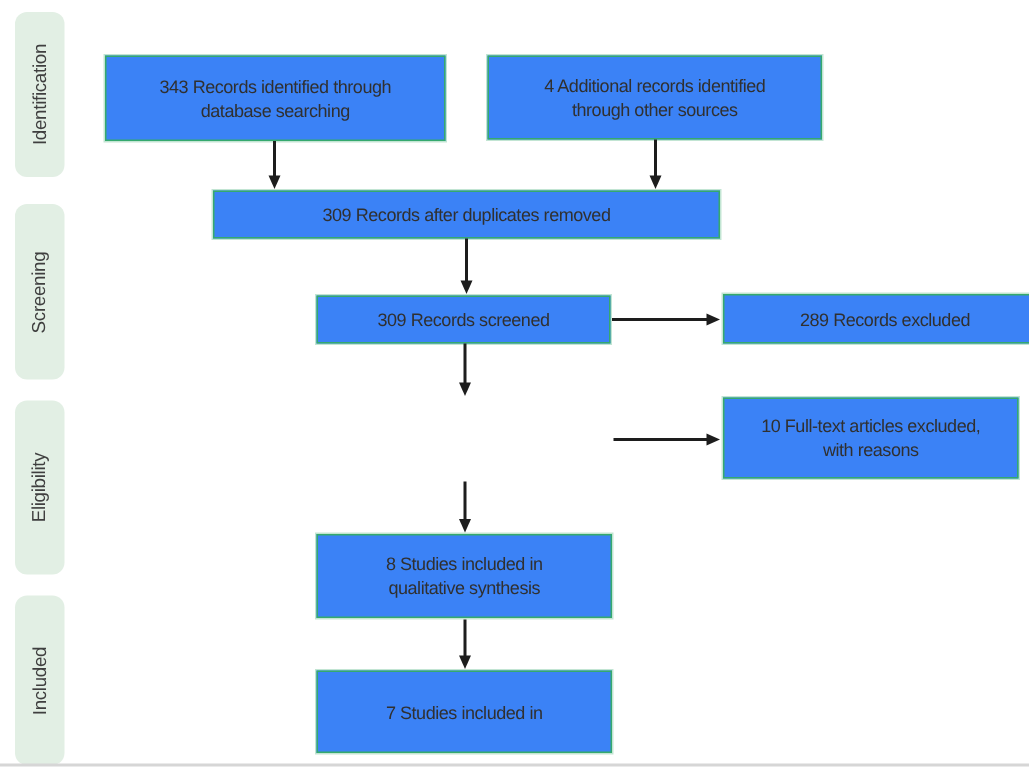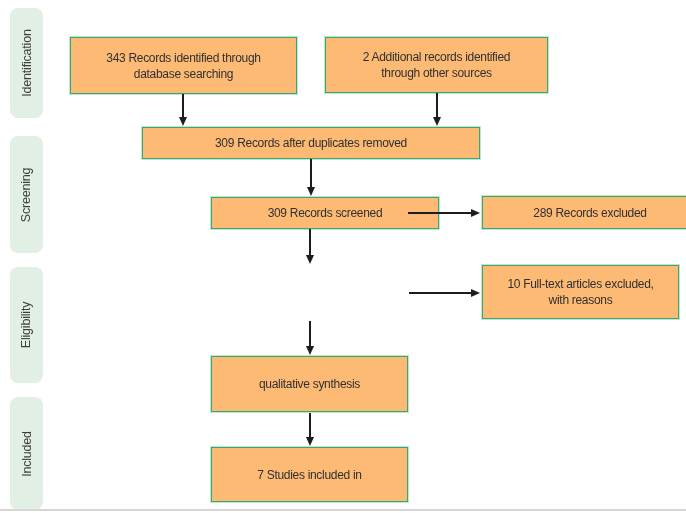--- a/index.html
+++ b/index.html
@@ -43,7 +43,7 @@
   
   .fbox {
     position: absolute;
-    background: #fdba74;
+    background: #3b82f6;
     border: 1.5px solid var(--box-border);
     box-shadow: 0 0 0 1px var(--box-glow);
     display: flex;

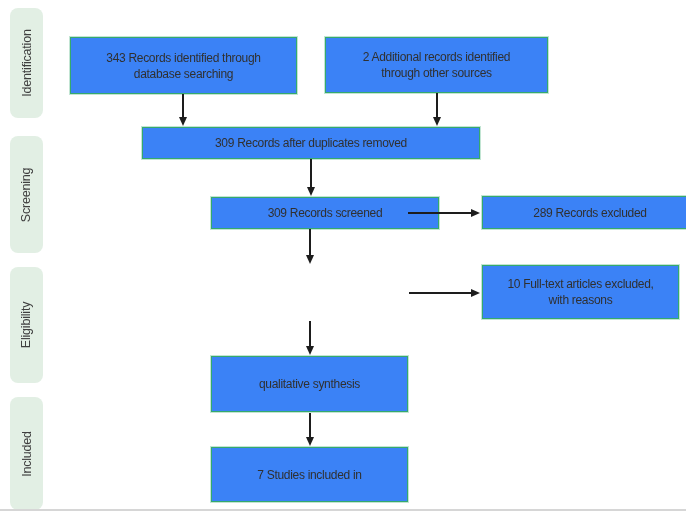--- a/index.html
+++ b/index.html
@@ -121,7 +121,7 @@
     <span>database searching</span>
   </div>
   <div class="fbox" style="left:325px; top:37px; width:223px; height:56px;">
-    <span>2 Additional records identified</span>
+    <span>4 Additional records identified</span>
     <span>through other sources</span>
   </div>
 

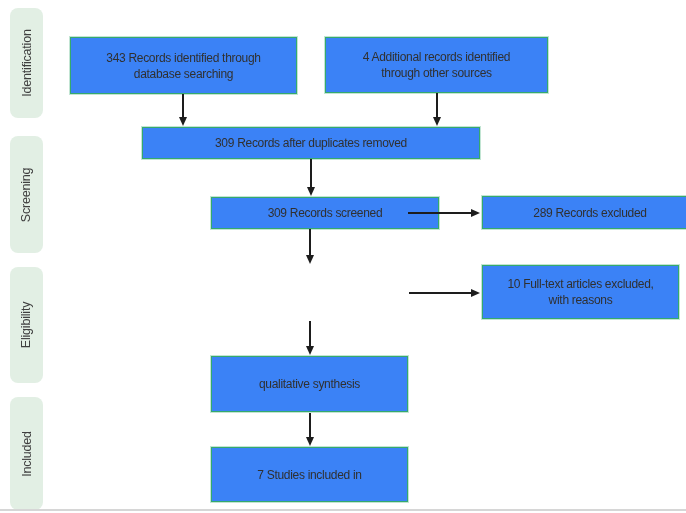--- a/index.html
+++ b/index.html
@@ -129,7 +129,7 @@
     <span>309 Records after duplicates removed</span>
   </div>
 
-  <div class="fbox" style="left:211px; top:197px; width:228px; height:32px;">
+  <div class="fbox" style="left:211px; top:197px; width:196px; height:32px;">
     <span>309 Records screened</span>
   </div>
   <div class="fbox" style="left:482px; top:196px; width:216px; height:33px;">

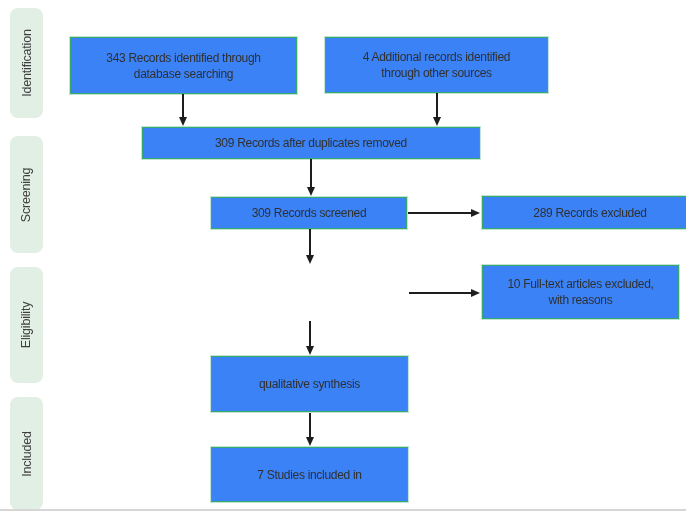--- a/index.html
+++ b/index.html
@@ -142,6 +142,7 @@
   </div>
 
   <div class="fbox" style="left:211px; top:356px; width:197px; height:56px;">
+    <span>8 Studies included in</span>
     <span>qualitative synthesis</span>
   </div>
 

